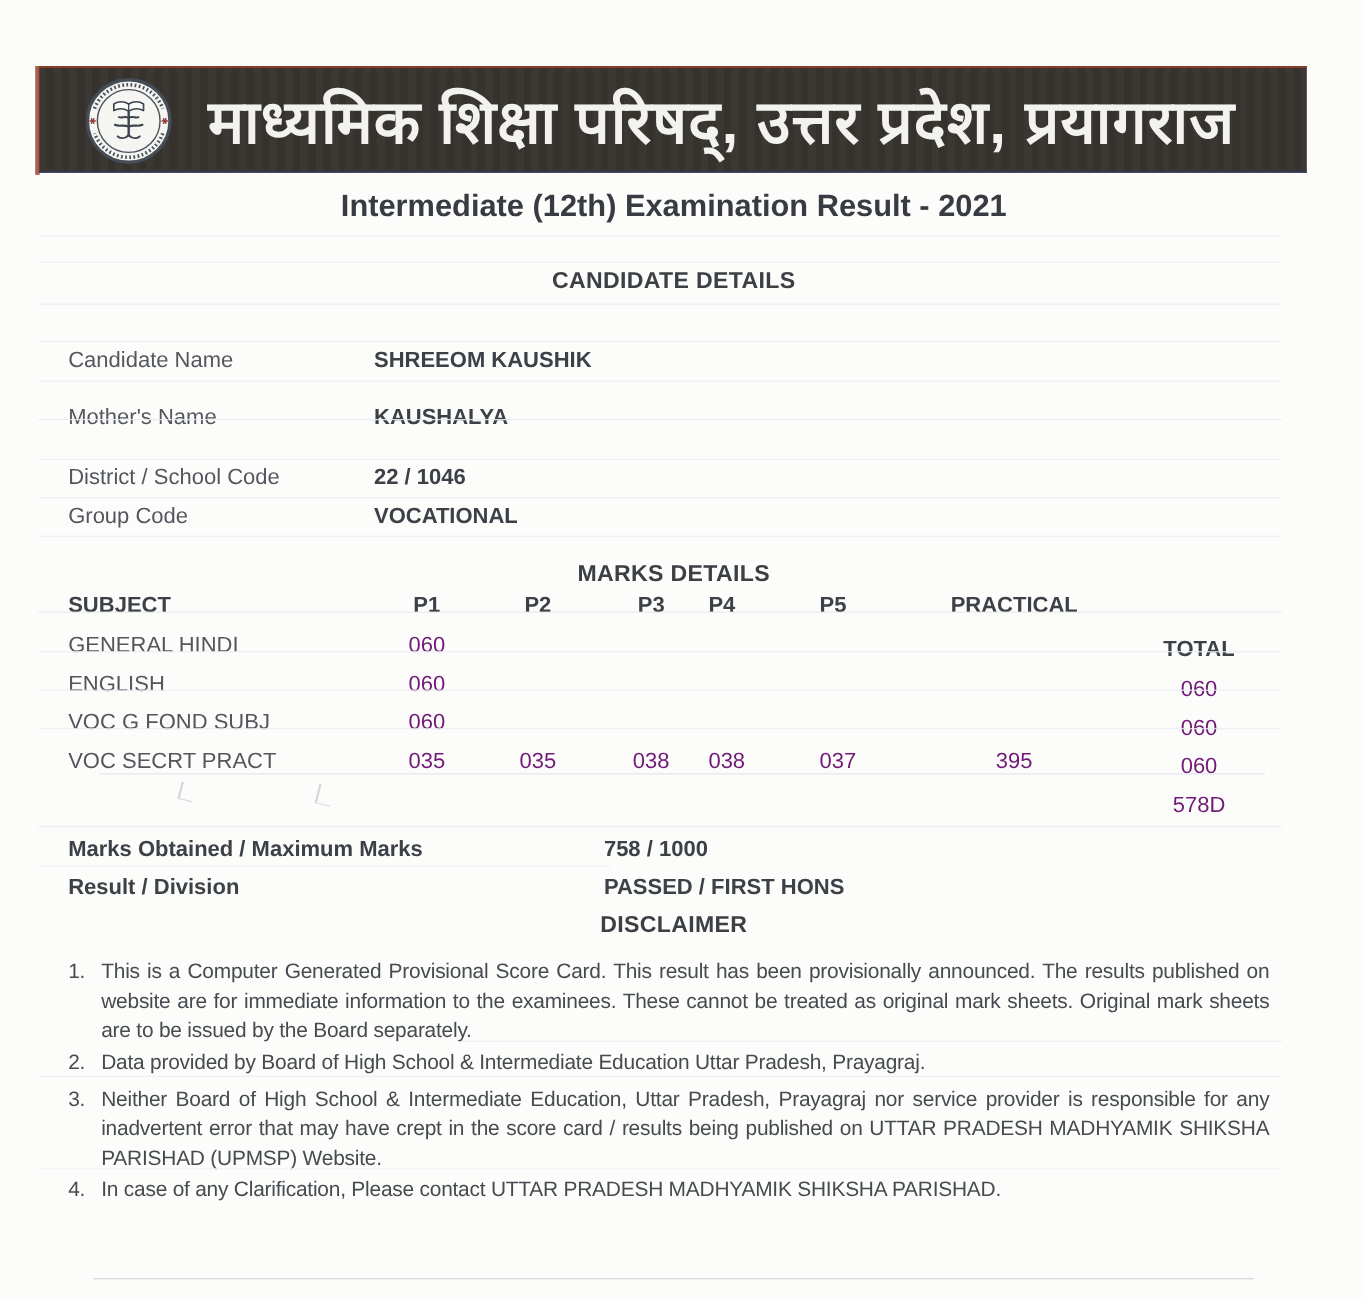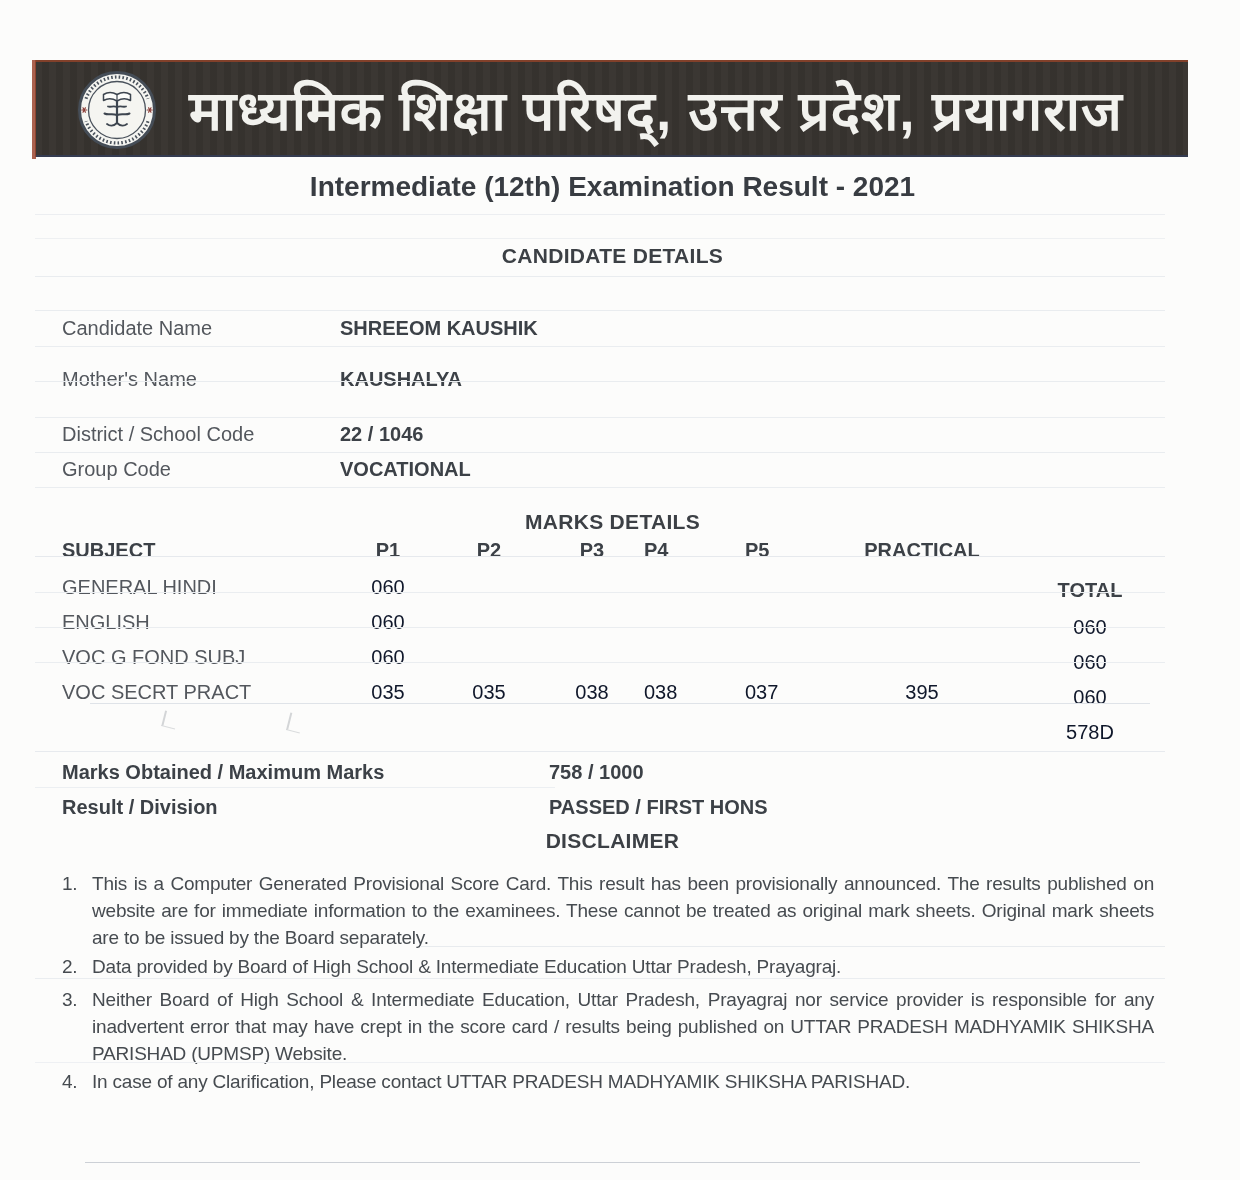--- a/index.html
+++ b/index.html
@@ -53,7 +53,7 @@
   .c-pr{left:817px;width:140px;text-align:center;}
   .c-to{left:985px;width:140px;text-align:center;margin-top:40px;}
   .thead span{font-weight:700;color:#3c4147;}
-  .tcell{color:#0f172a;}
+  .tcell{color:#701a75;}
   
   .sum-lbl{left:27px;font-weight:700;color:#3c4147;}
   .sum-val{left:514px;font-weight:700;color:#3c4147;}

